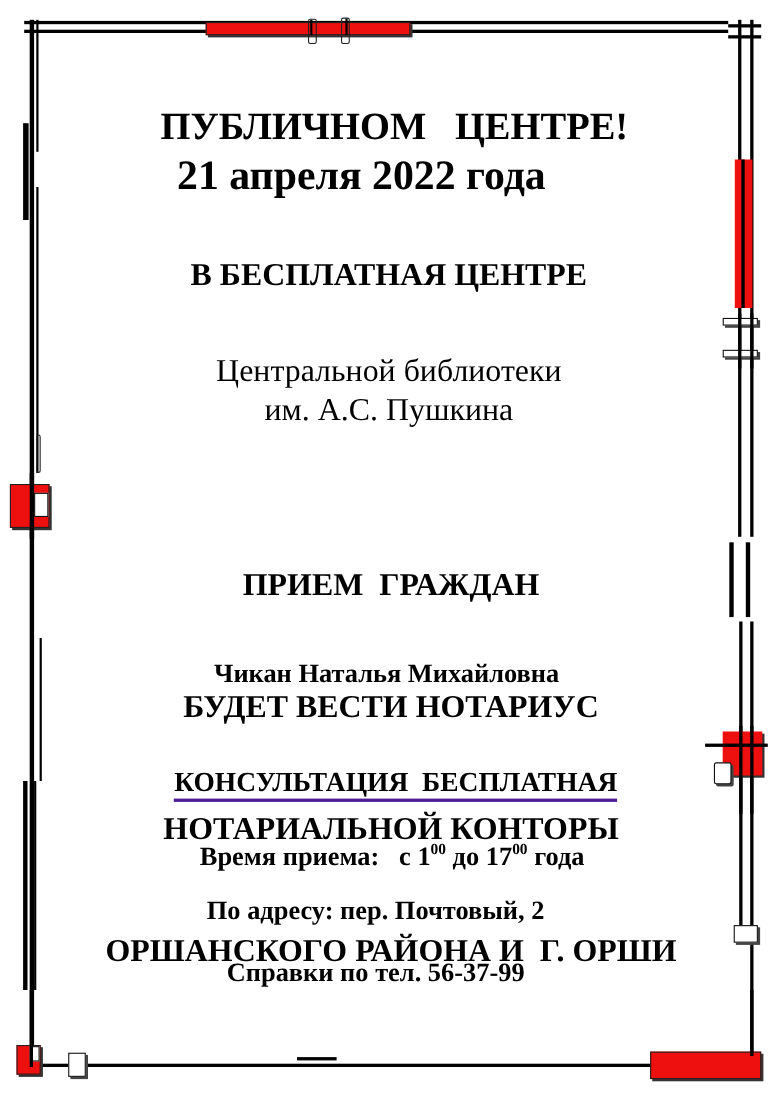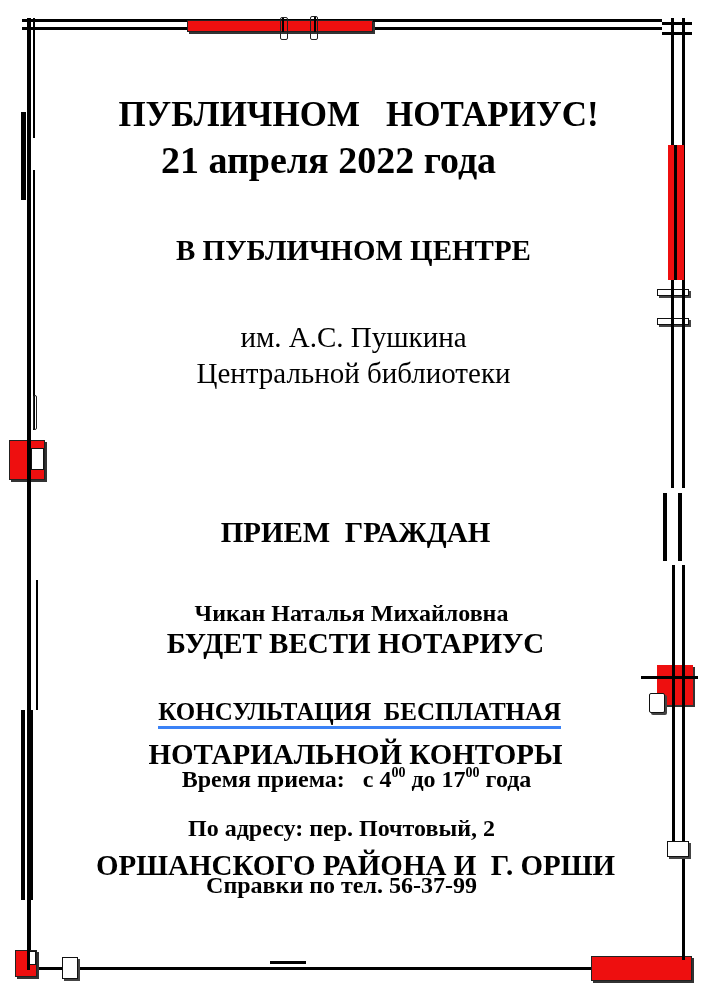--- a/index.html
+++ b/index.html
@@ -92,7 +92,7 @@
 </div>
 
 <div class="text b t1">
-  <span>ПУБЛИЧНОМ</span><span class="gap"></span><span>НОТАРИУС!</span>
+  <span>ПУБЛИЧНОМ</span><span class="gap"></span><span>ЦЕНТРЕ!</span>
 </div>
 
 <div class="text b t2">21 апреля 2022 года</div>

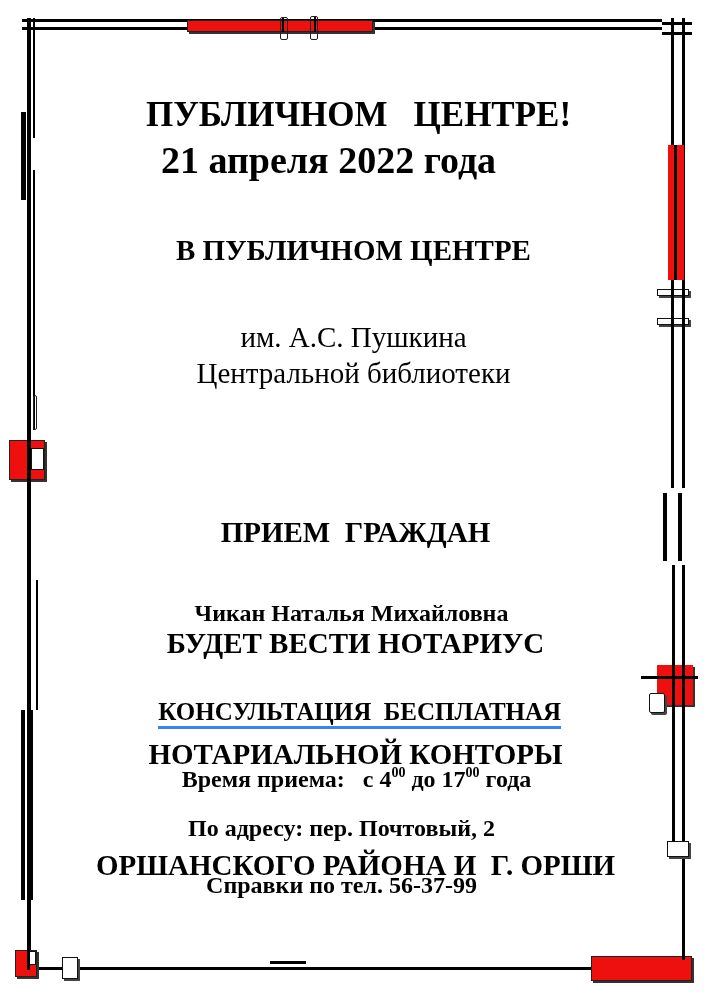--- a/index.html
+++ b/index.html
@@ -98,7 +98,7 @@
 <div class="text b t2">21 апреля 2022 года</div>
 
 <div class="text b t3">
-  <div>В ПУБЛИЧНОМ ЦЕНТРЕ</div>
+  <div>В БЕСПЛАТНАЯ ЦЕНТРЕ</div>
 </div>
 
 <div class="text t4">

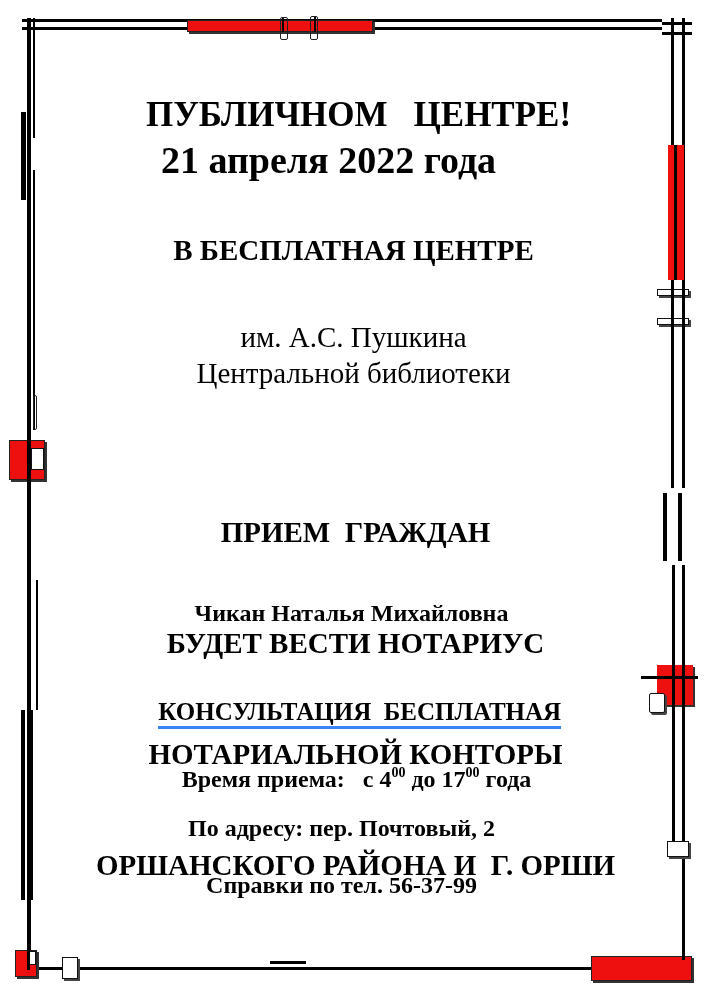--- a/index.html
+++ b/index.html
@@ -102,8 +102,8 @@
 </div>
 
 <div class="text t4">
+  <div>Центральной библиотеки</div>
   <div>им. А.С. Пушкина</div>
-  <div>Центральной библиотеки</div>
 </div>
 
 <div class="text b t5" style="white-space:pre;">

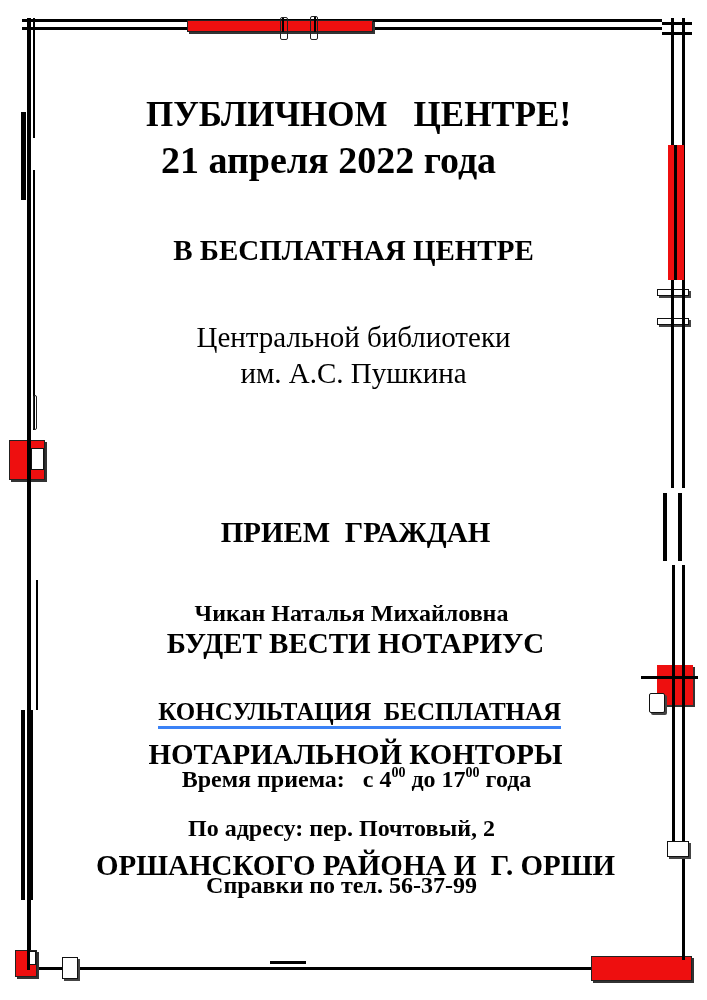--- a/index.html
+++ b/index.html
@@ -22,7 +22,7 @@
     .t5 { top: 440px; font-size: 29px; line-height: 37px; left: 2px; }
     .t6 { top: 600px; font-size: 24px; left: -2px; }
     .t7 { top: 670px; font-size: 25px; }
-    .t7 span { border-bottom: 3px solid #3b82f6; padding-bottom: 1px; }
+    .t7 span { border-bottom: 3px solid #4c1d95; padding-bottom: 1px; }
     .t8 { top: 739px; font-size: 24px; left: -3px; }
     .t8 sup { font-size: 14px; vertical-align: 10px; line-height: 0; }
     .t8 .gap { display: inline-block; width: 18px; }

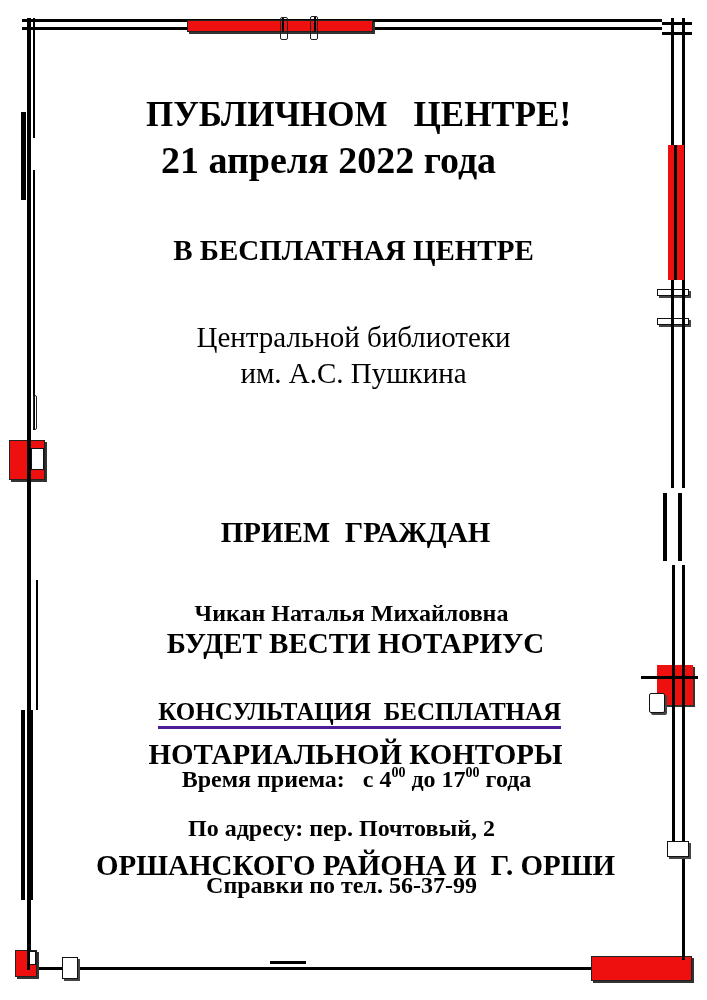--- a/index.html
+++ b/index.html
@@ -120,7 +120,7 @@
 </div>
 
 <div class="text b t8" style="white-space:pre;">
-  <span>Время приема:</span><span class="gap"></span><span>с 4</span><sup>00</sup><span> до 17</span><sup>00</sup><span> года</span>
+  <span>Время приема:</span><span class="gap"></span><span>с 1</span><sup>00</sup><span> до 17</span><sup>00</sup><span> года</span>
 </div>
 
 <div class="text b t9">По адресу: пер. Почтовый, 2</div>

